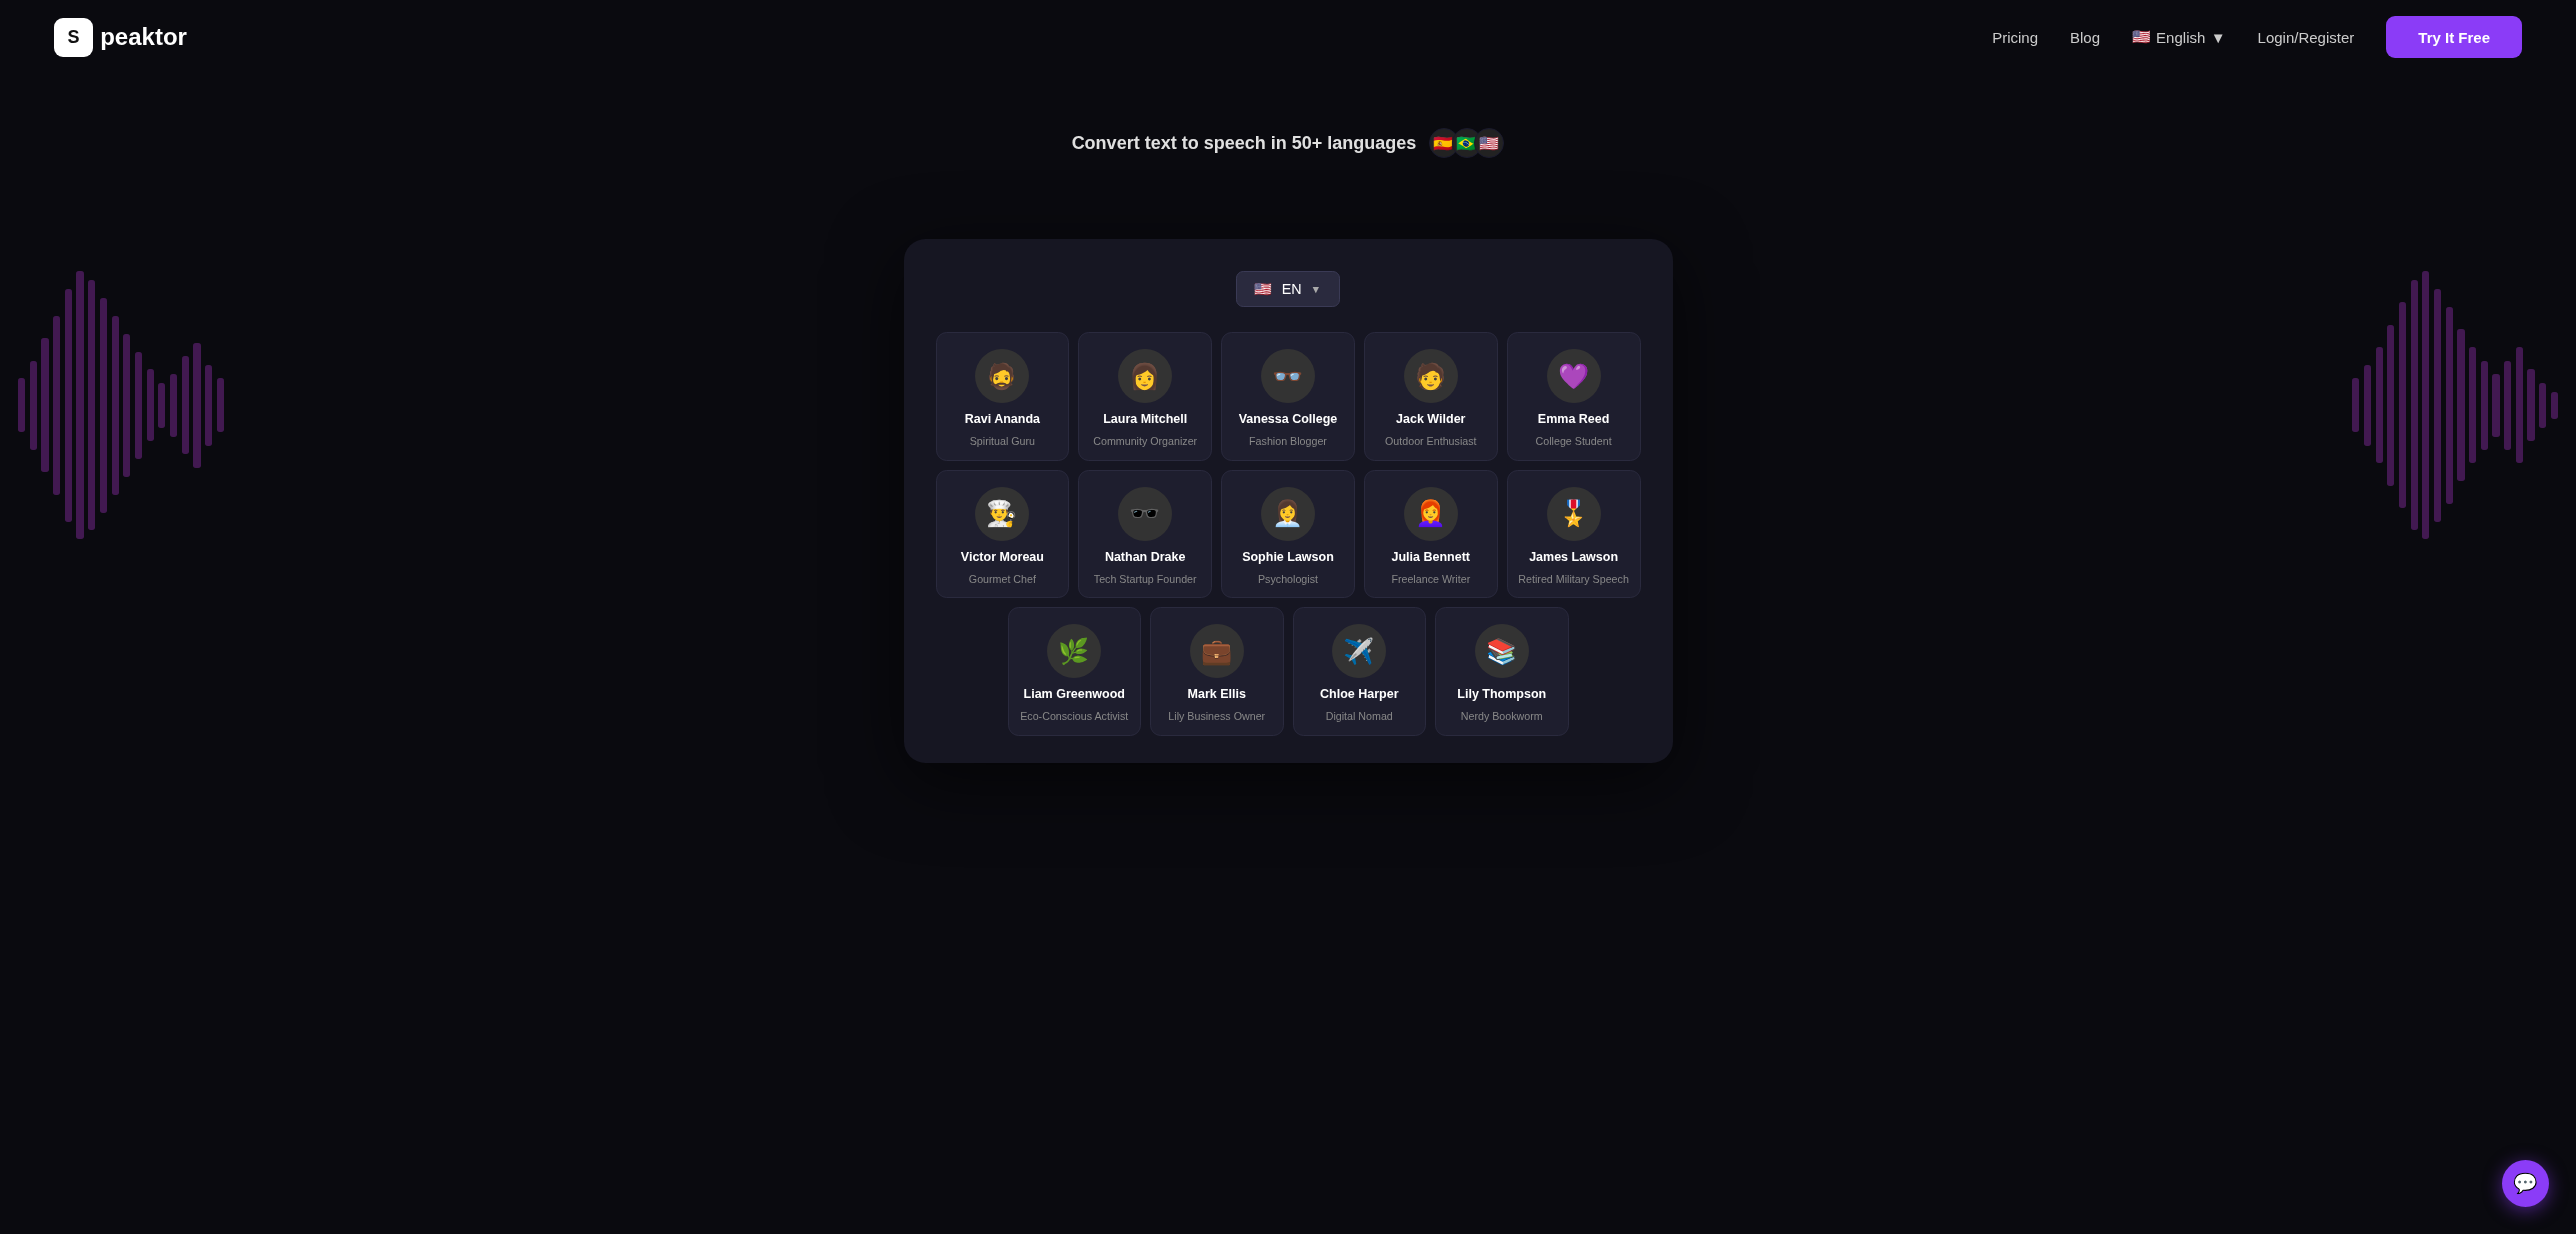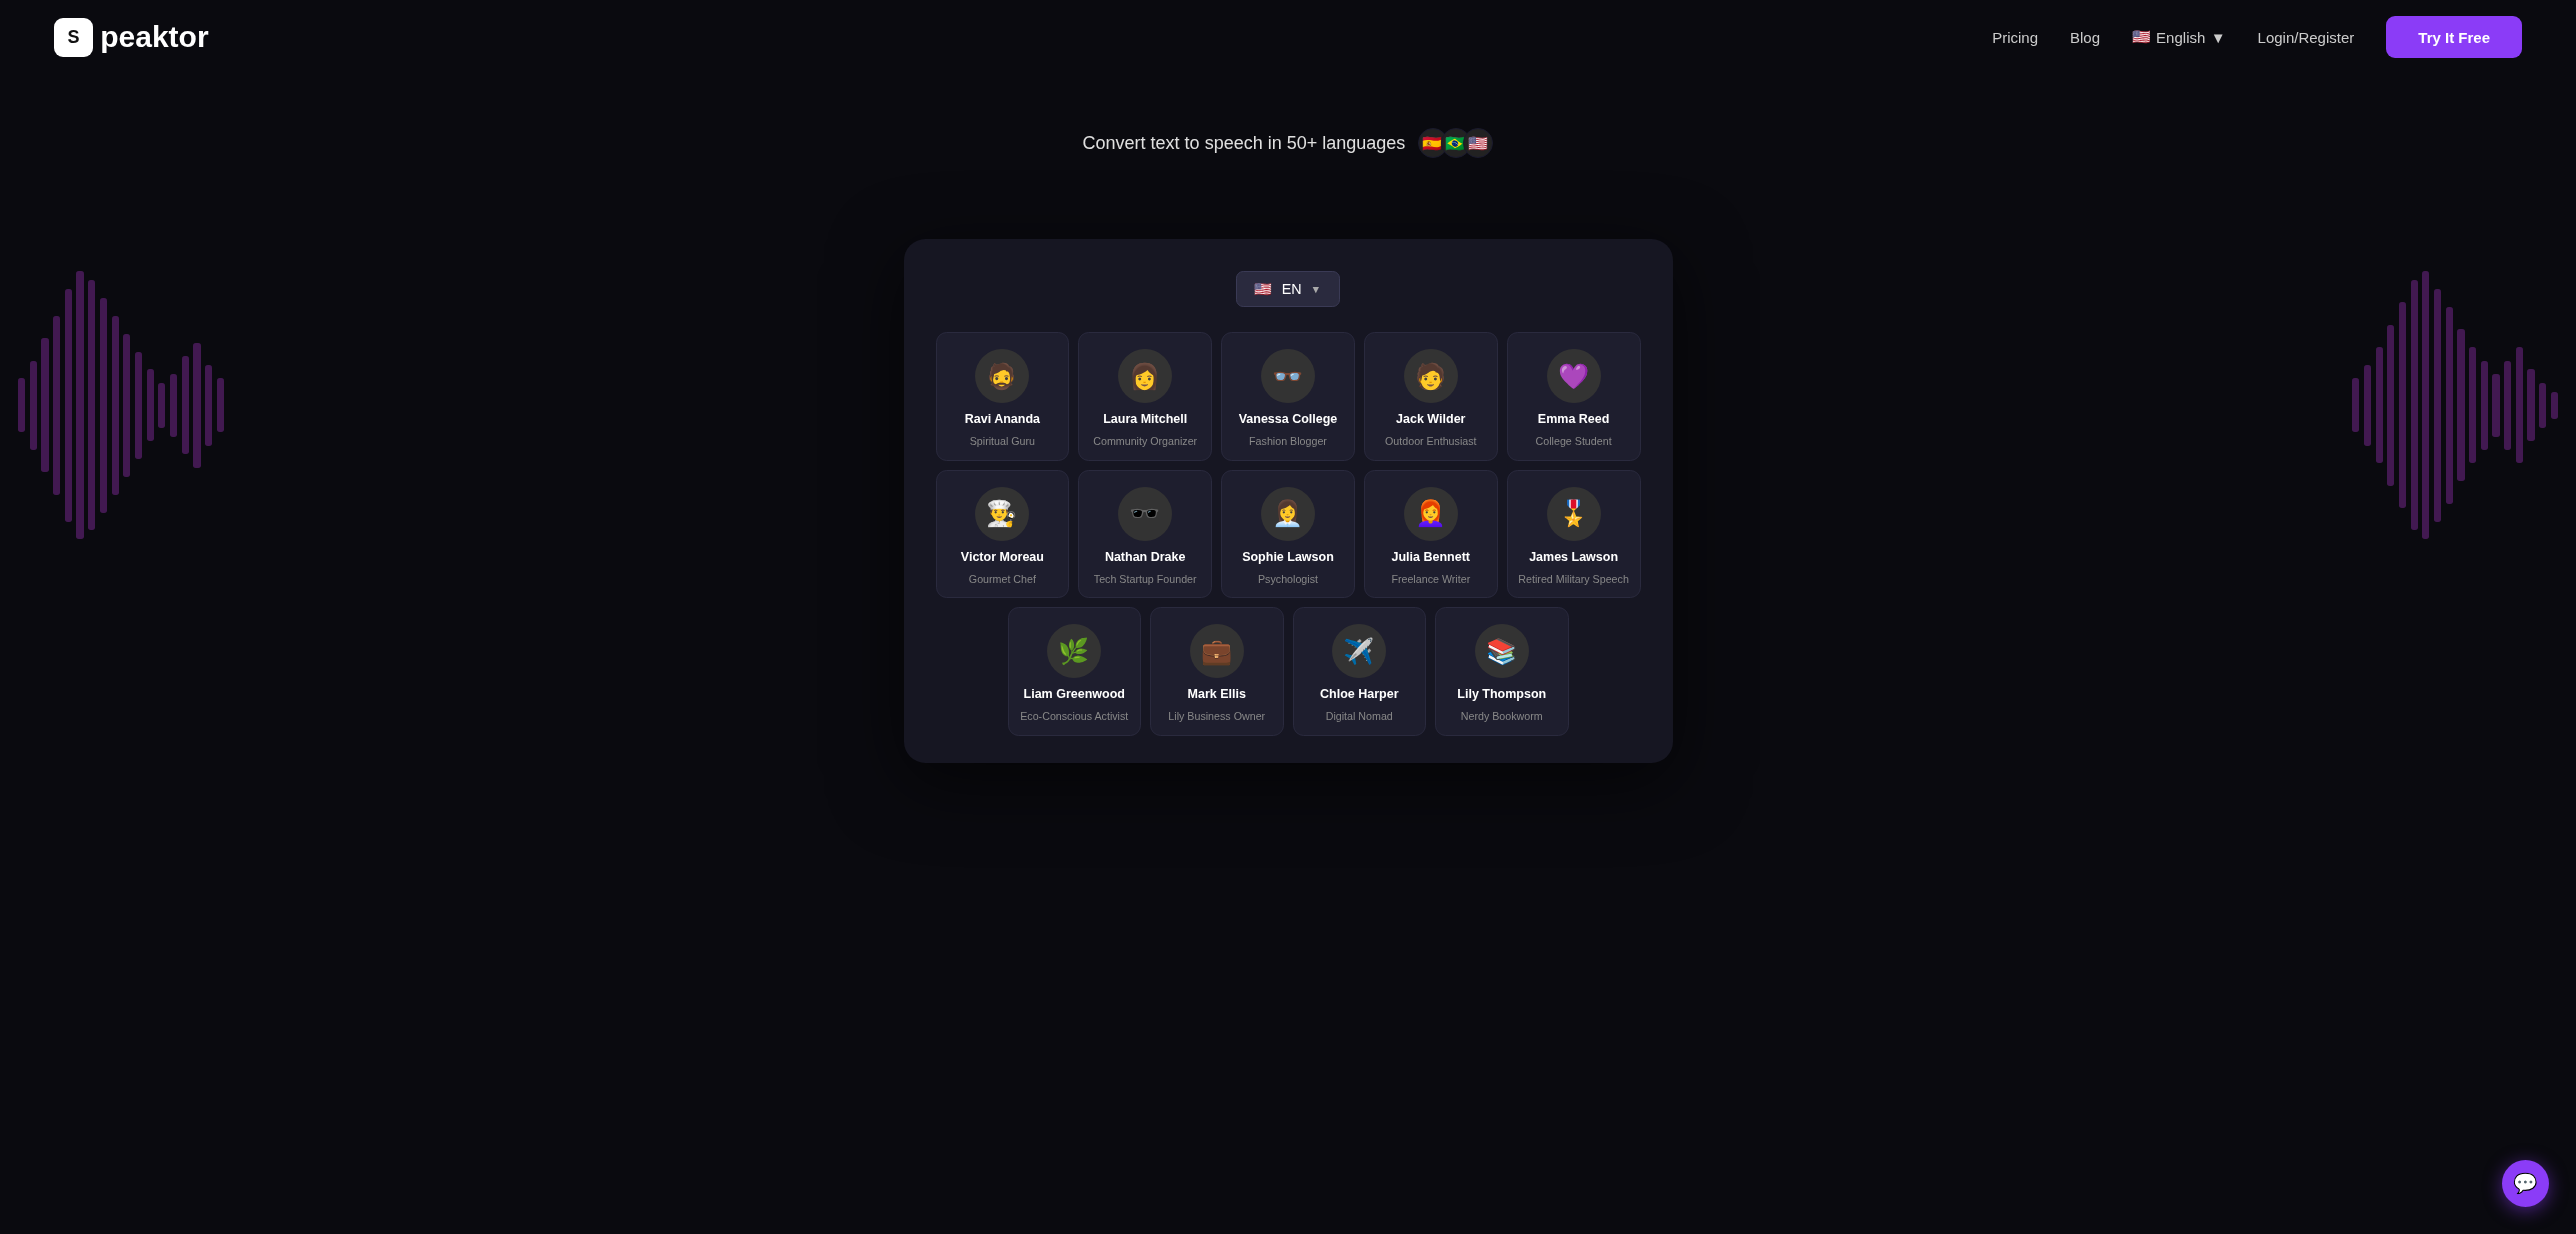--- a/index.html
+++ b/index.html
@@ -35,7 +35,7 @@
       color: #111;
     }
     .logo-text {
-      font-size: 30px;
+      font-size: 24px;
       font-weight: 700;
       color: #fff;
     }

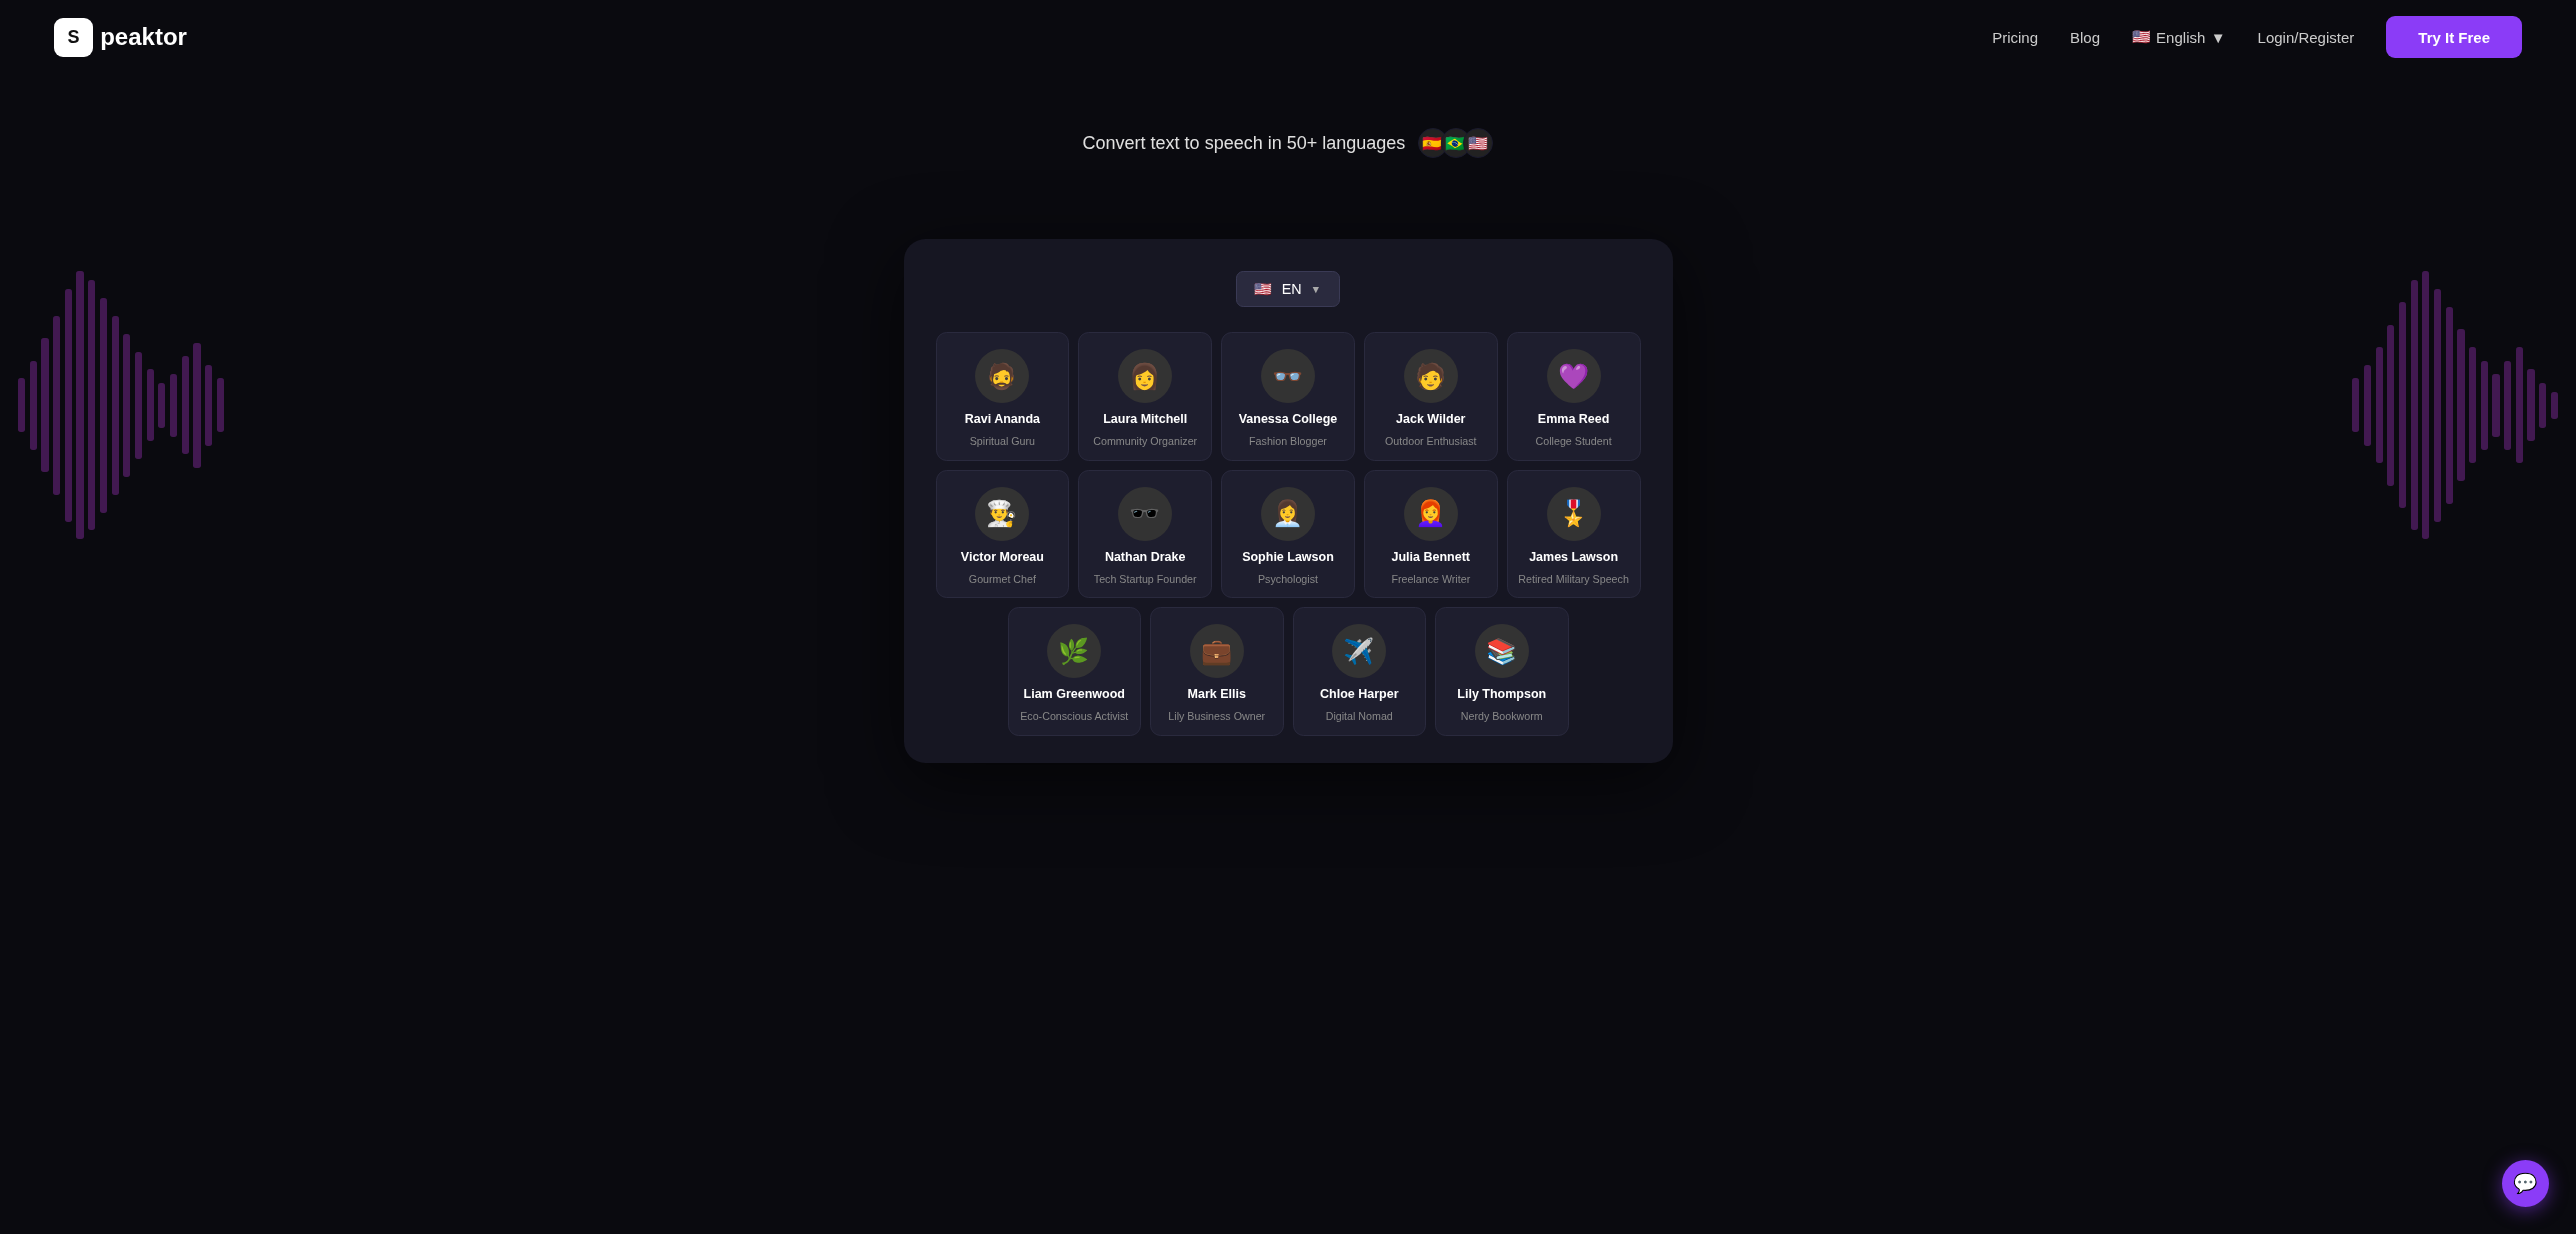--- a/index.html
+++ b/index.html
@@ -93,7 +93,7 @@
     .subtitle-text {
       font-size: 18px;
       color: #e0e0e0;
-      font-weight: 400;
+      font-weight: 700;
     }
     .flag-group {
       display: flex;

